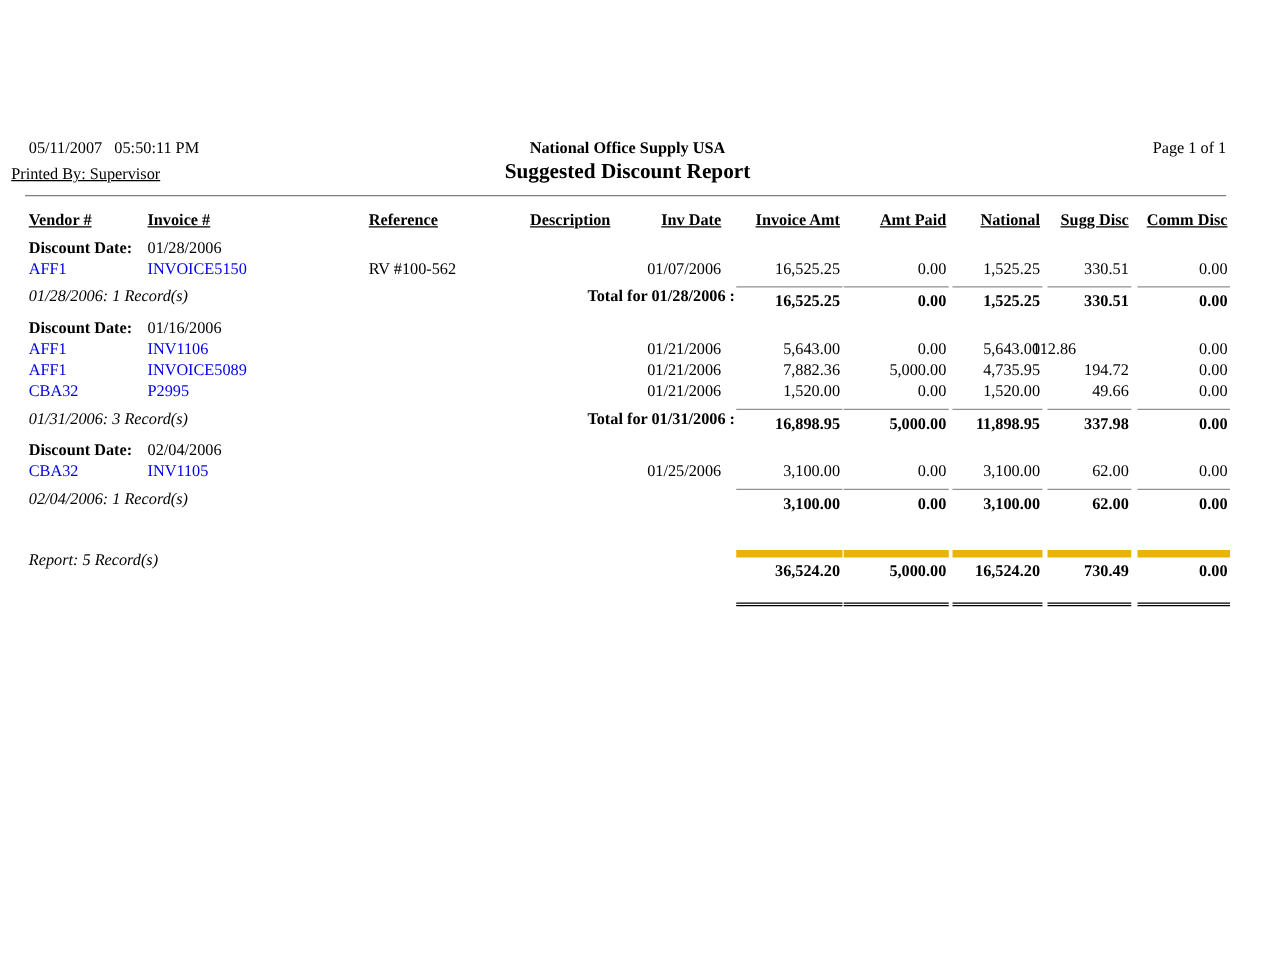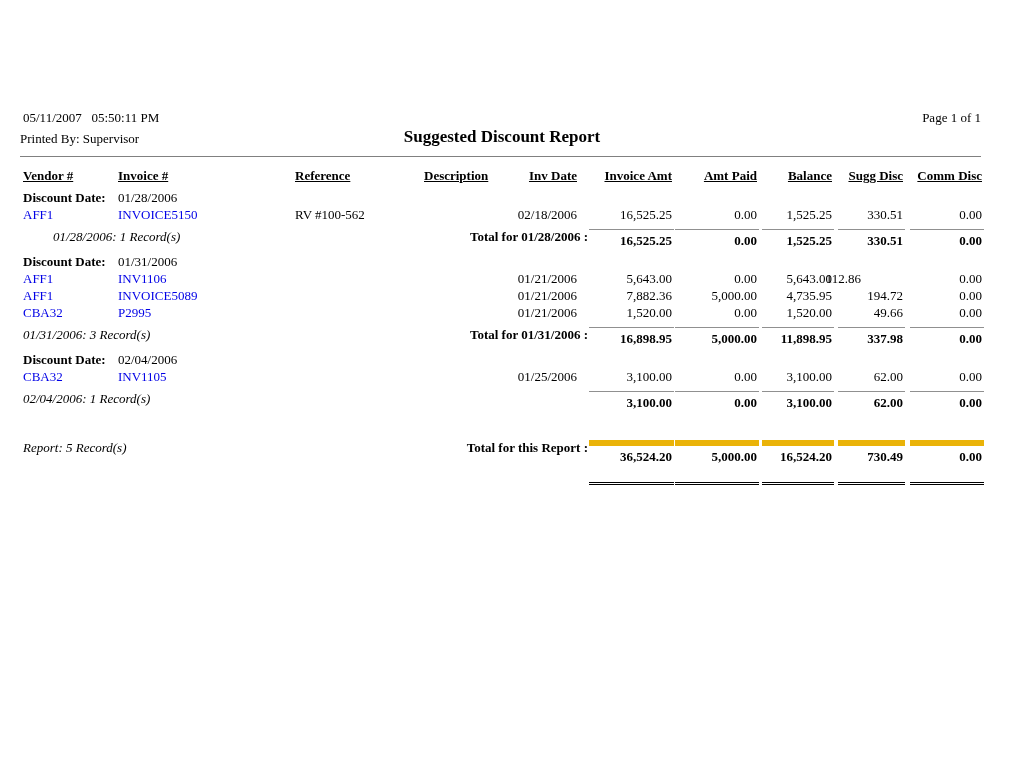--- a/index.html
+++ b/index.html
@@ -28,6 +28,7 @@
 <div class="page">
 
   <div class="abs pre" style="left:23px;top:110px;">05/11/2007   05:50:11 PM</div>
+  <div class="abs b ctr" style="left:23px;top:110px;width:958px;">National Office Supply USA</div>
   <div class="abs rt" style="left:781px;top:110px;width:200px;">Page 1 of 1</div>
   <div class="abs" style="left:20px;top:131px;">Printed By: Supervisor</div>
   <div class="abs title ctr" style="left:23px;top:129px;width:958px;">Suggested Discount Report</div>

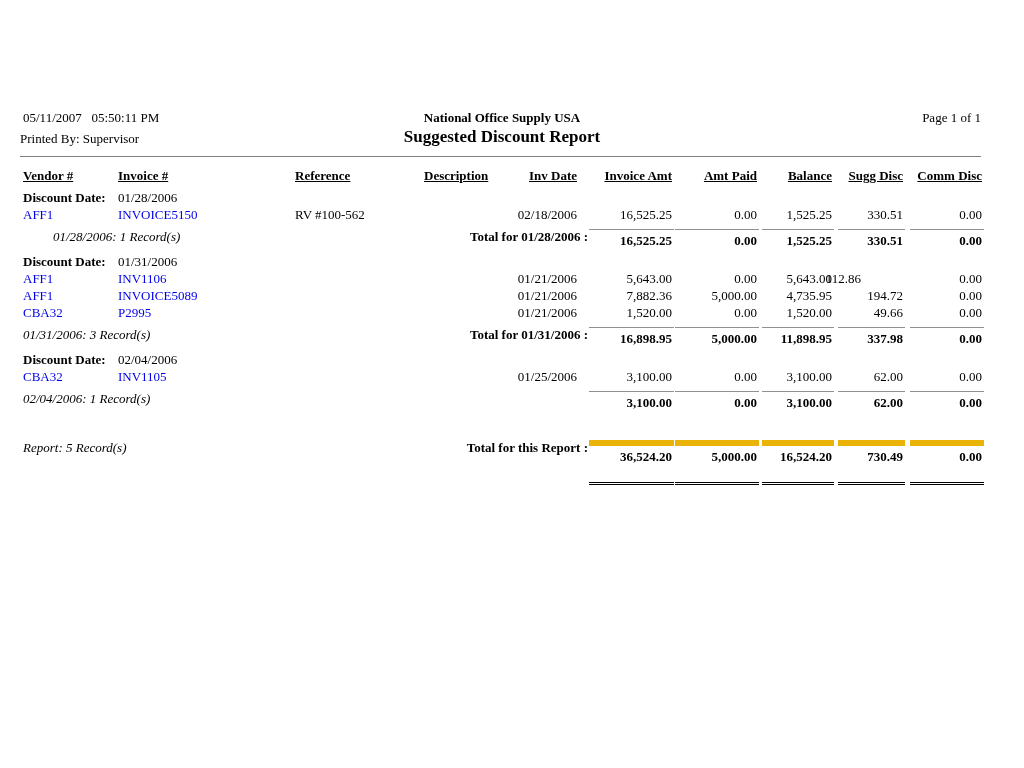--- a/index.html
+++ b/index.html
@@ -30,7 +30,7 @@
   <div class="abs pre" style="left:23px;top:110px;">05/11/2007   05:50:11 PM</div>
   <div class="abs b ctr" style="left:23px;top:110px;width:958px;">National Office Supply USA</div>
   <div class="abs rt" style="left:781px;top:110px;width:200px;">Page 1 of 1</div>
-  <div class="abs" style="left:20px;top:131px;">Printed By: Supervisor</div>
+  <div class="abs" style="left:9px;top:131px;text-decoration:underline;">Printed By: Supervisor</div>
   <div class="abs title ctr" style="left:23px;top:129px;width:958px;">Suggested Discount Report</div>
   <div class="rule" style="left:20px;top:156px;width:961px;"></div>
 

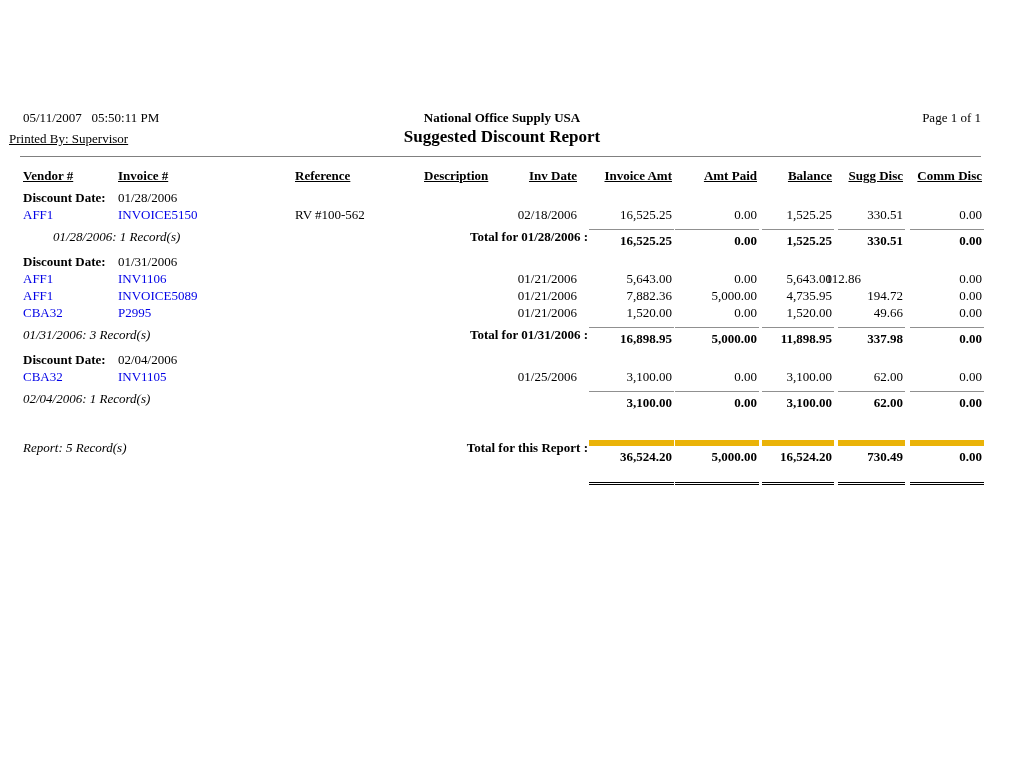--- a/index.html
+++ b/index.html
@@ -42,7 +42,7 @@
     <div class="cell colhead rt" style="left:500px;width:77px;">Inv Date</div>
     <div class="cell colhead rt" style="left:589px;width:83px;">Invoice Amt</div>
     <div class="cell colhead rt" style="left:675px;width:82px;">Amt Paid</div>
-    <div class="cell colhead rt" style="left:762px;width:70px;">Balance</div>
+    <div class="cell colhead rt" style="left:762px;width:70px;">National</div>
     <div class="cell colhead rt" style="left:838px;width:65px;">Sugg Disc</div>
     <div class="cell colhead rt" style="left:910px;width:72px;">Comm Disc</div>
   </div>

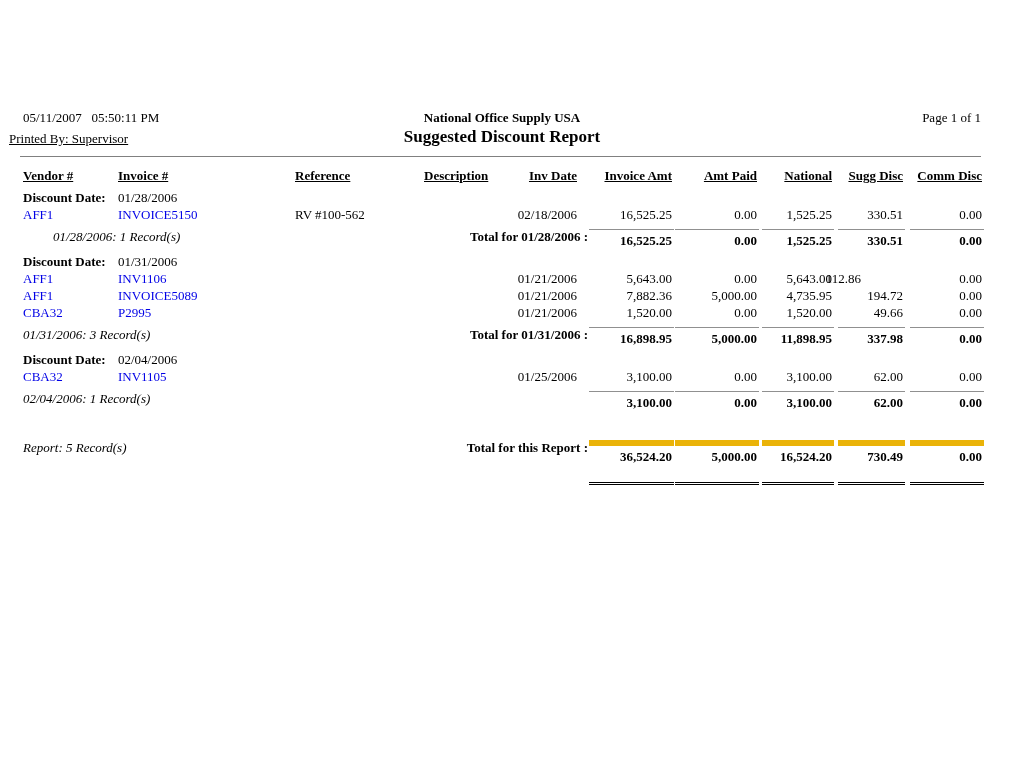--- a/index.html
+++ b/index.html
@@ -56,7 +56,7 @@
         <div class="cell link" style="left: 23px; width: 92px;">AFF1</div>
         <div class="cell link" style="left: 118px; width: 150px;">INVOICE5150</div>
         <div class="cell" style="left: 295px; width: 125px;">RV #100-562</div>
-        <div class="cell rt" style="left: 500px; width: 77px;">02/18/2006</div>
+        <div class="cell rt" style="left: 500px; width: 77px;">01/07/2006</div>
         <div class="cell rt" style="left: 589px; width: 83px;">16,525.25</div>
         <div class="cell rt" style="left: 675px; width: 82px;">0.00</div>
         <div class="cell rt" style="left: 762px; width: 70px;">1,525.25</div>

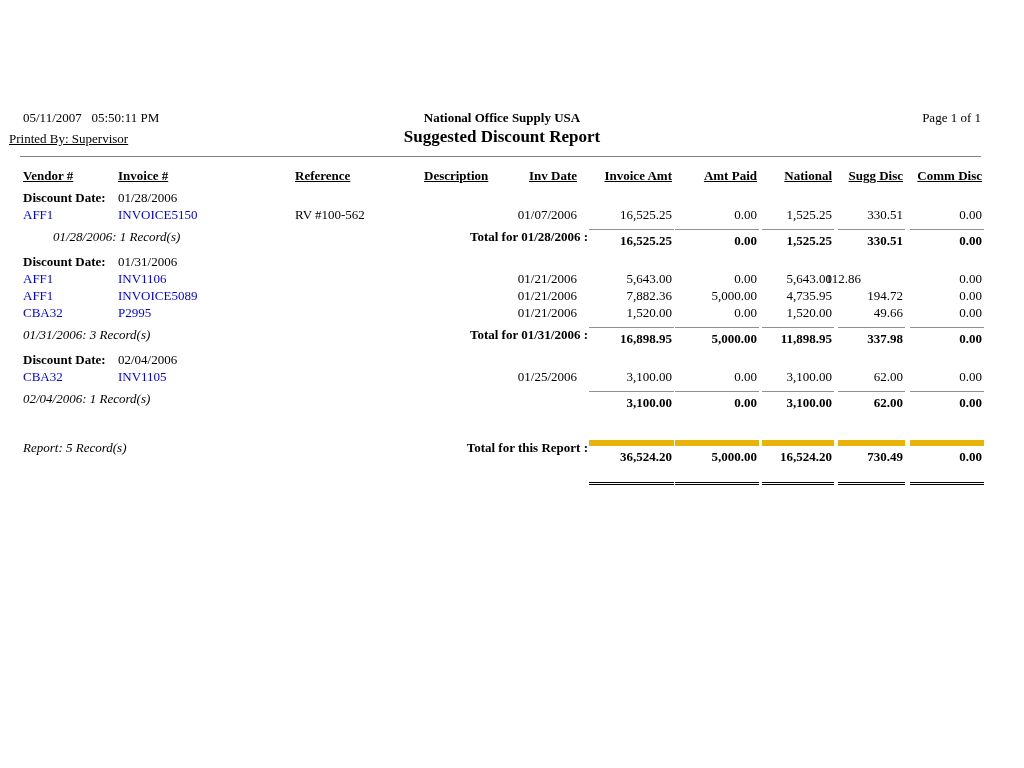--- a/index.html
+++ b/index.html
@@ -64,7 +64,7 @@
         <div class="cell rt" style="left: 910px; width: 72px;">0.00</div>
       </div>
       <div class="row" style="top: 229px; height: 22px;">
-        <div class="cell i" style="left: 23px; width: 280px; margin-left: 30px;">01/28/2006: 1 Record(s)</div>
+        <div class="cell i" style="left: 23px; width: 280px;">01/28/2006: 1 Record(s)</div>
         <div class="cell rt b" style="left: 380px; width: 208px;">Total for 01/28/2006 :</div>
         <div class="cell rt tot" style="left: 589px; width: 83px;">16,525.25</div>
         <div class="cell rt tot" style="left: 675px; width: 82px;">0.00</div>

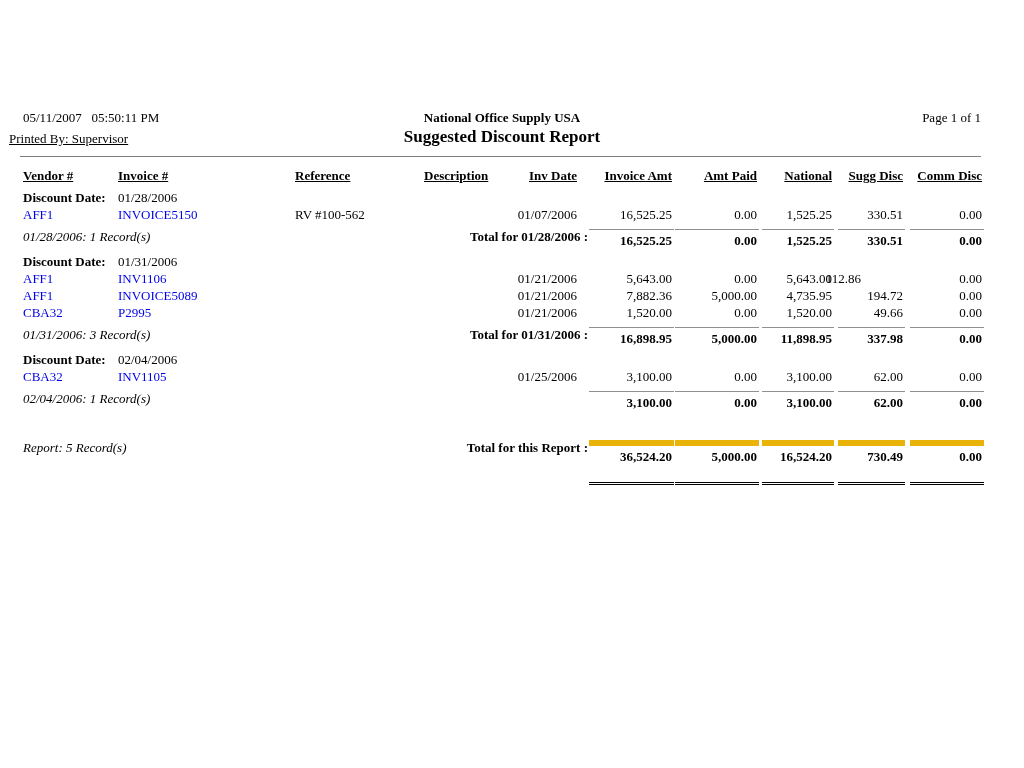--- a/index.html
+++ b/index.html
@@ -74,7 +74,7 @@
       </div>
       <div class="row" style="top: 254px;">
         <div class="cell b" style="left: 23px; width: 92px;">Discount Date:</div>
-        <div class="cell" style="left: 118px; width: 150px;">01/31/2006</div>
+        <div class="cell" style="left: 118px; width: 150px;">01/16/2006</div>
       </div>
       <div class="row" style="top: 271px;">
         <div class="cell link" style="left: 23px; width: 92px;">AFF1</div>

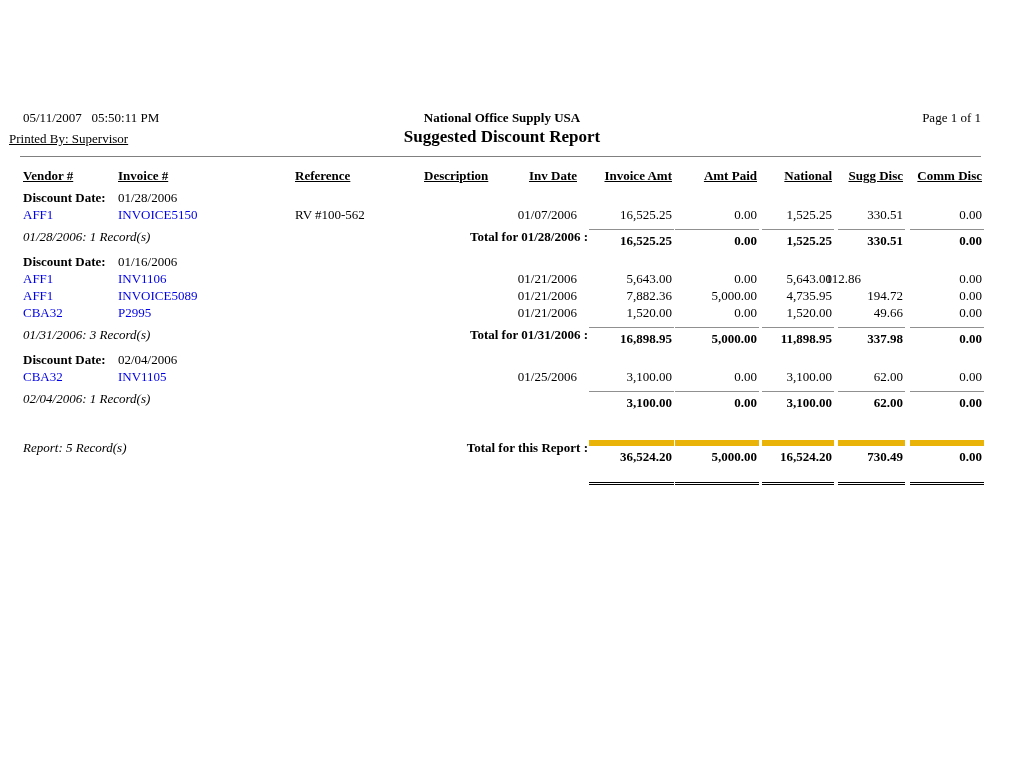--- a/index.html
+++ b/index.html
@@ -139,7 +139,6 @@
       </div>
       <div class="row" style="top: 440px; height: 26px;">
         <div class="cell i" style="left: 23px; width: 280px;">Report: 5 Record(s)</div>
-        <div class="cell rt b" style="left: 380px; width: 208px;">Total for this Report :</div>
         <div class="cell rt rpt" style="left: 589px; width: 83px;">36,524.20</div>
         <div class="cell rt rpt" style="left: 675px; width: 82px;">5,000.00</div>
         <div class="cell rt rpt" style="left: 762px; width: 70px;">16,524.20</div>

